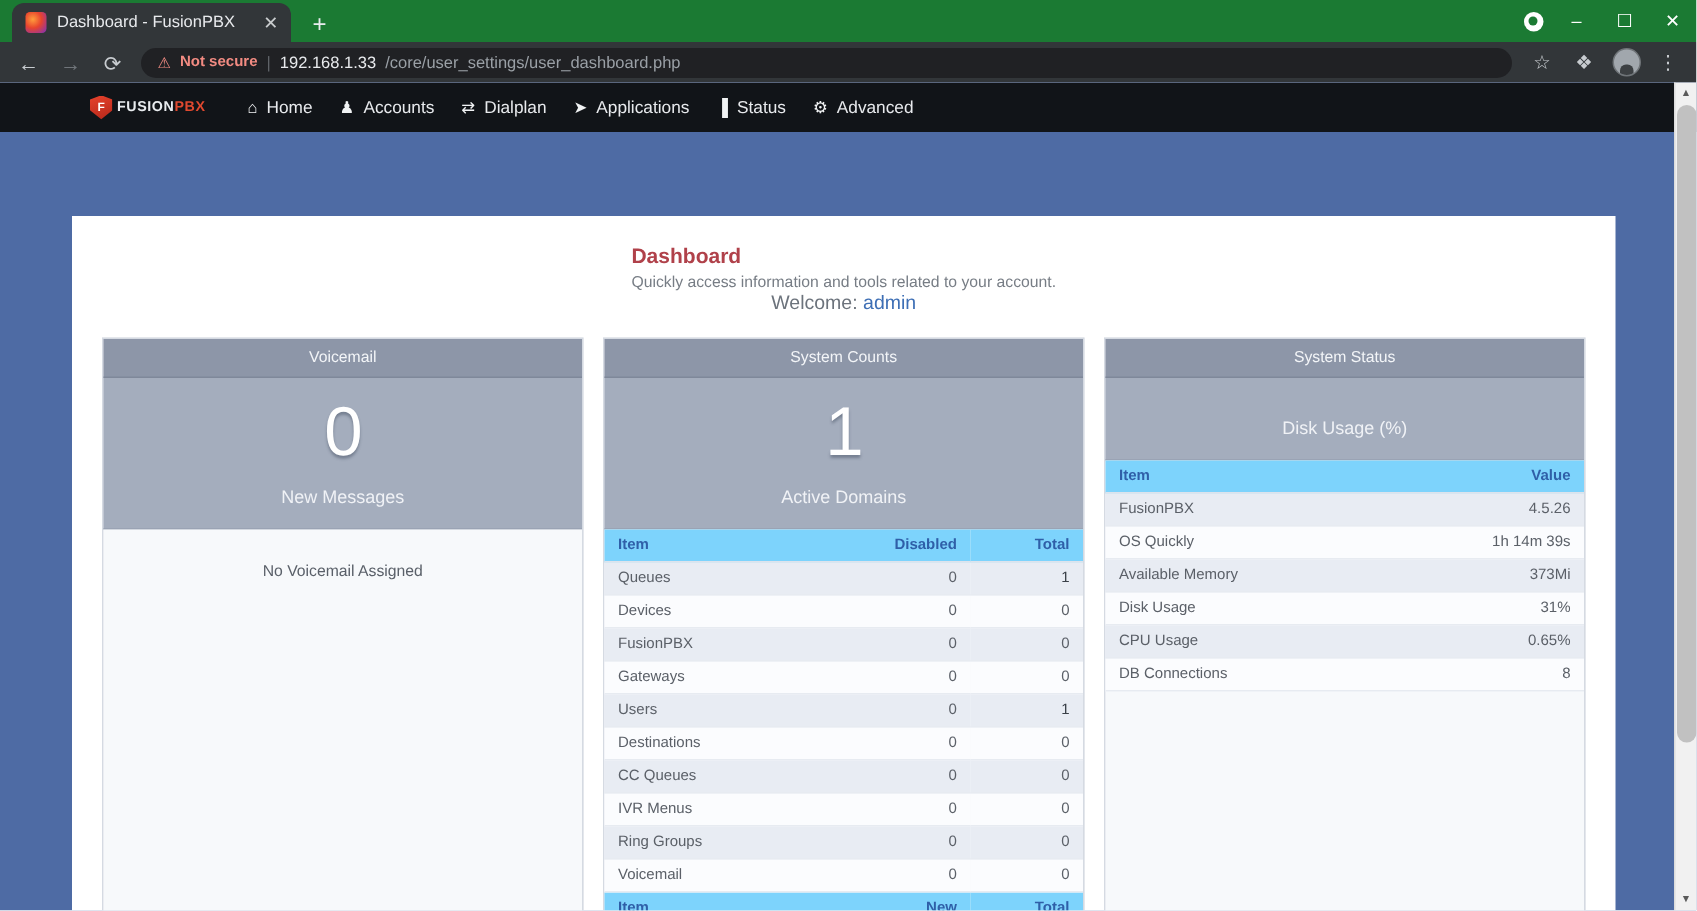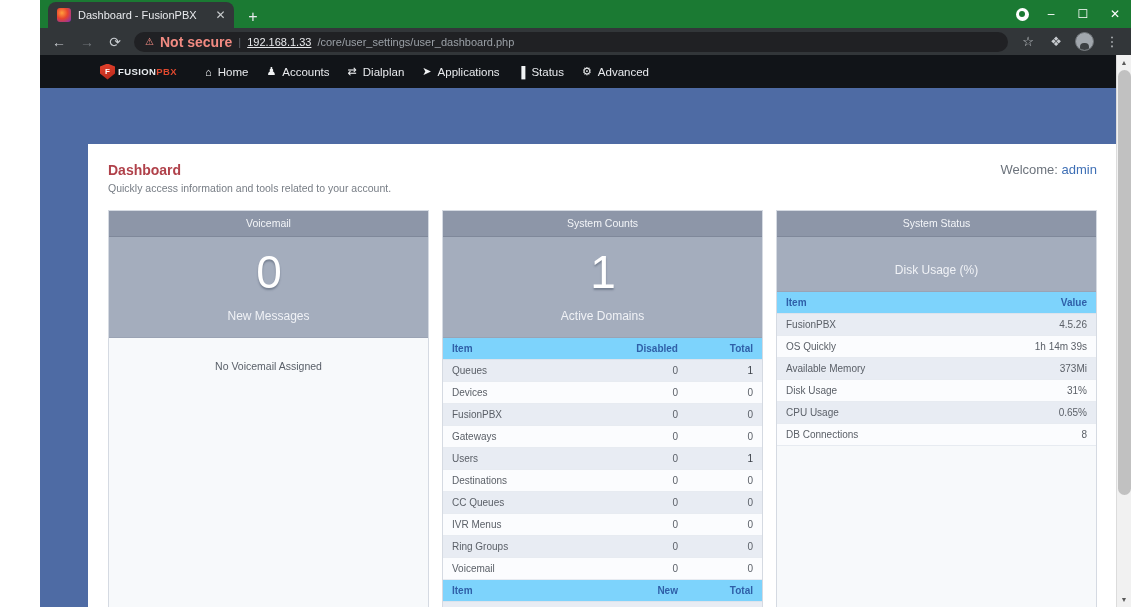--- a/index.html
+++ b/index.html
@@ -10,7 +10,7 @@
   }
 
   
-  .browser { width: 1131px; height: 607px; position: relative; padding-left: 40px; }
+  .browser { width: 1131px; height: 607px; position: relative; }
 
   .tabstrip {
     height: 28px; background: #1b7a33; display: flex; align-items: flex-end;

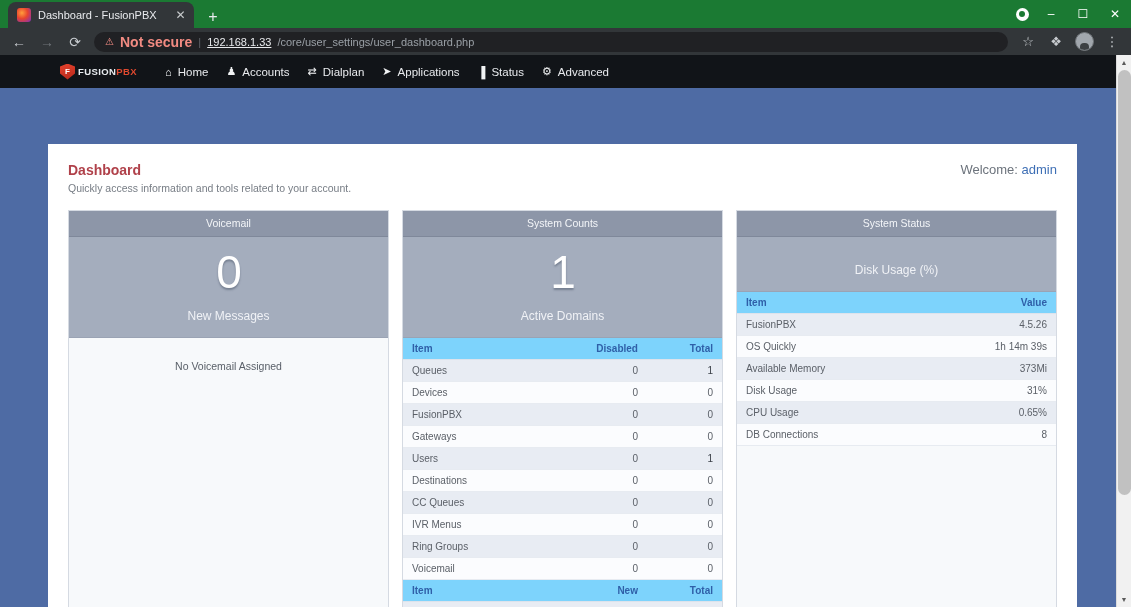--- a/index.html
+++ b/index.html
@@ -54,7 +54,7 @@
     font-size: 11px; color: #9aa0a6; overflow: hidden; white-space: nowrap;
   }
   .warn-tri { color: #f28b82; font-size: 10px; }
-  .notsecure { color: #f28b82; font-weight: bold; font-size: 14px; }
+  .notsecure { color: #f28b82; font-weight: bold; font-size: 10px; }
   .omnisep { color: #5f6368; }
   .urlhost { color: #e8eaed; text-decoration: underline; }
   .urlpath { color: #9aa0a6; }

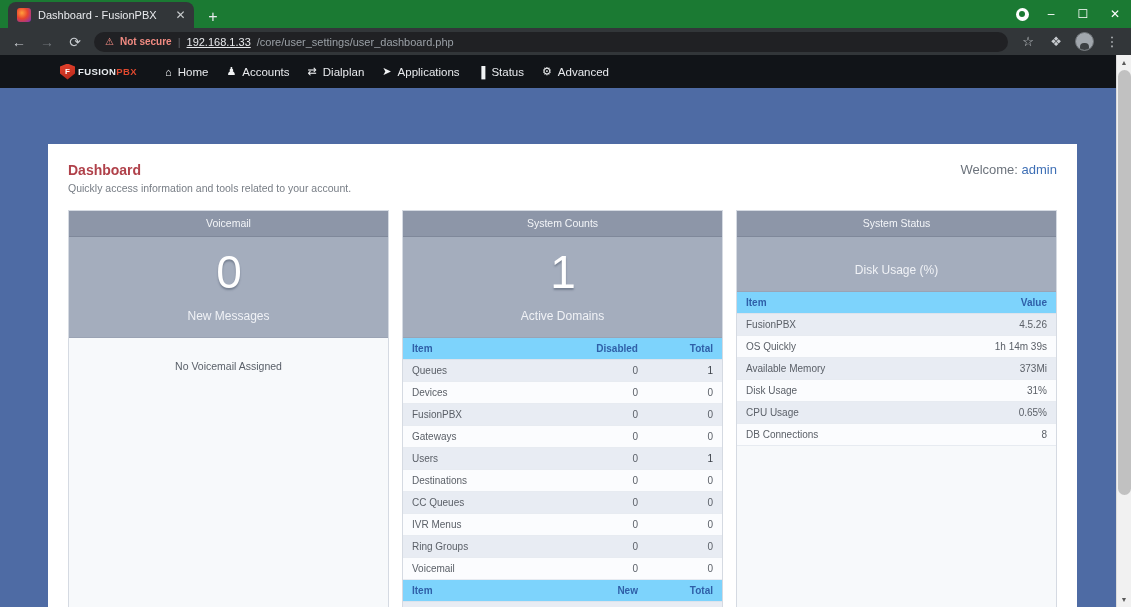--- a/index.html
+++ b/index.html
@@ -56,7 +56,7 @@
   .warn-tri { color: #f28b82; font-size: 10px; }
   .notsecure { color: #f28b82; font-weight: bold; font-size: 10px; }
   .omnisep { color: #5f6368; }
-  .urlhost { color: #e8eaed; text-decoration: underline; }
+  .urlhost { color: #e8eaed; }
   .urlpath { color: #9aa0a6; }
   .tb-right { display:flex; align-items:center; gap: 2px; }
   .tb-icon { width: 26px; height: 24px; display:flex;align-items:center;justify-content:center;

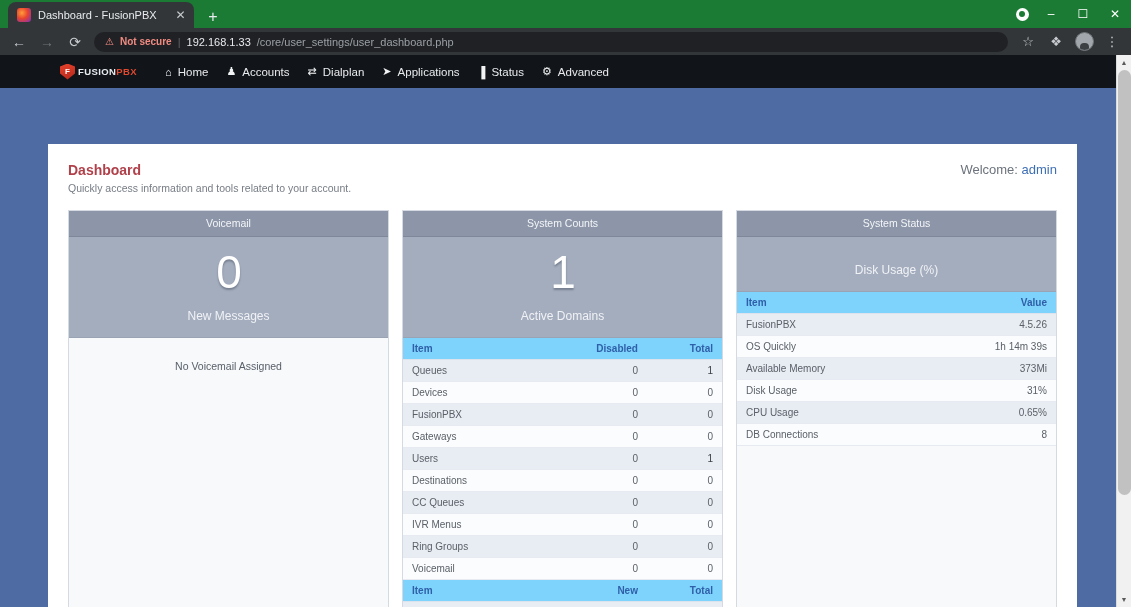--- a/index.html
+++ b/index.html
@@ -91,7 +91,7 @@
     min-height: 520px; padding: 18px 20px 0 20px;
   }
 
-  .page-head { display:flex; justify-content: space-between; align-items: flex-start; }
+  .page-head { display:flex; justify-content: space-between; align-items: center; flex-direction: column; }
   .page-title { color:#b0414a; font-size: 14px; font-weight: bold; }
   .page-sub { color:#777d85; font-size: 10.5px; margin-top: 4px; }
   .welcome { font-size: 13px; color:#6c737c; }

